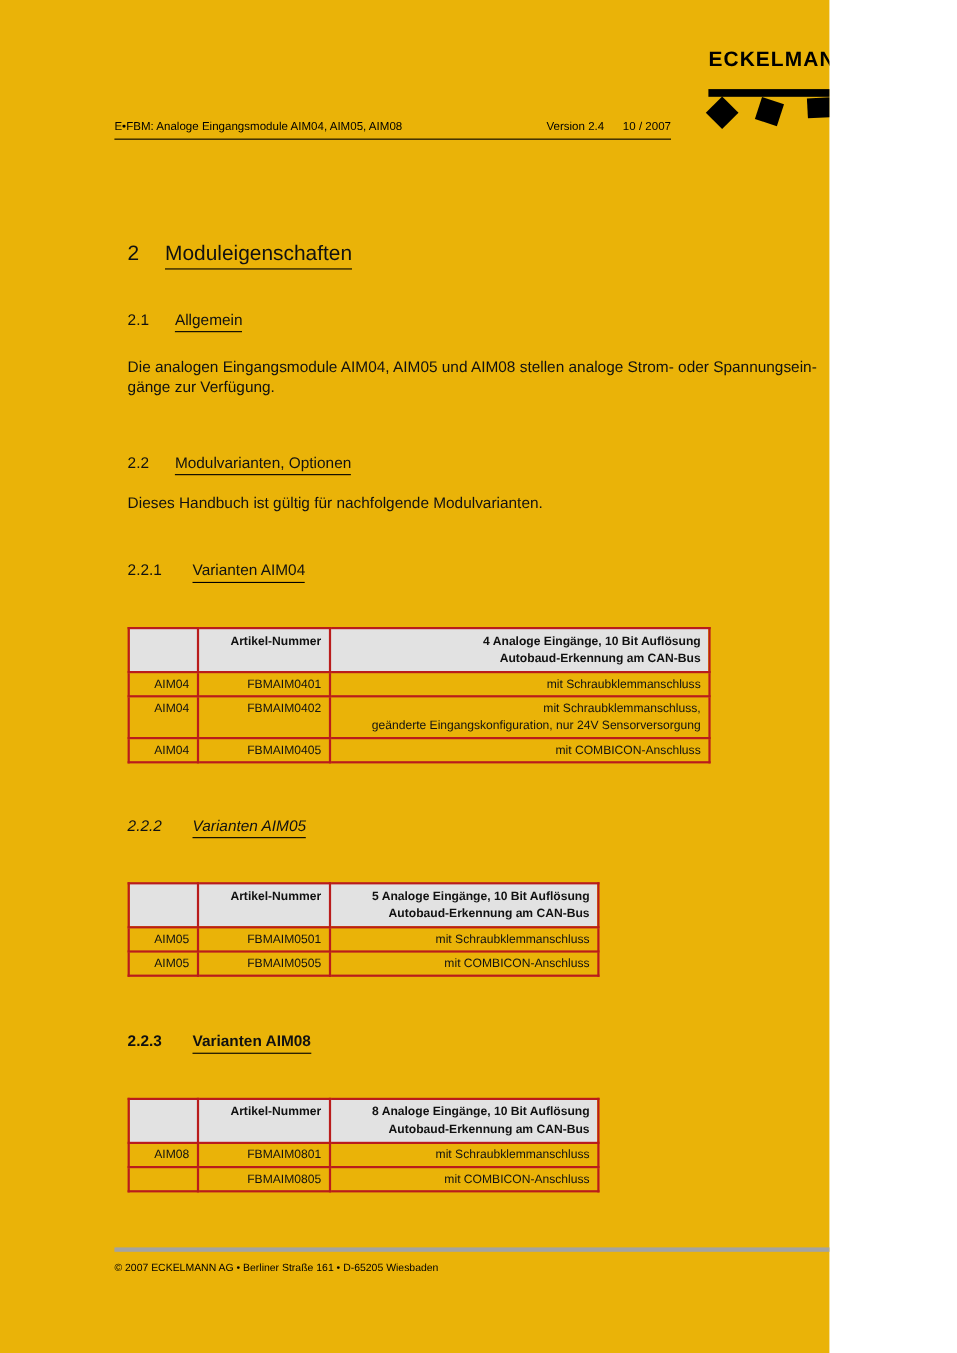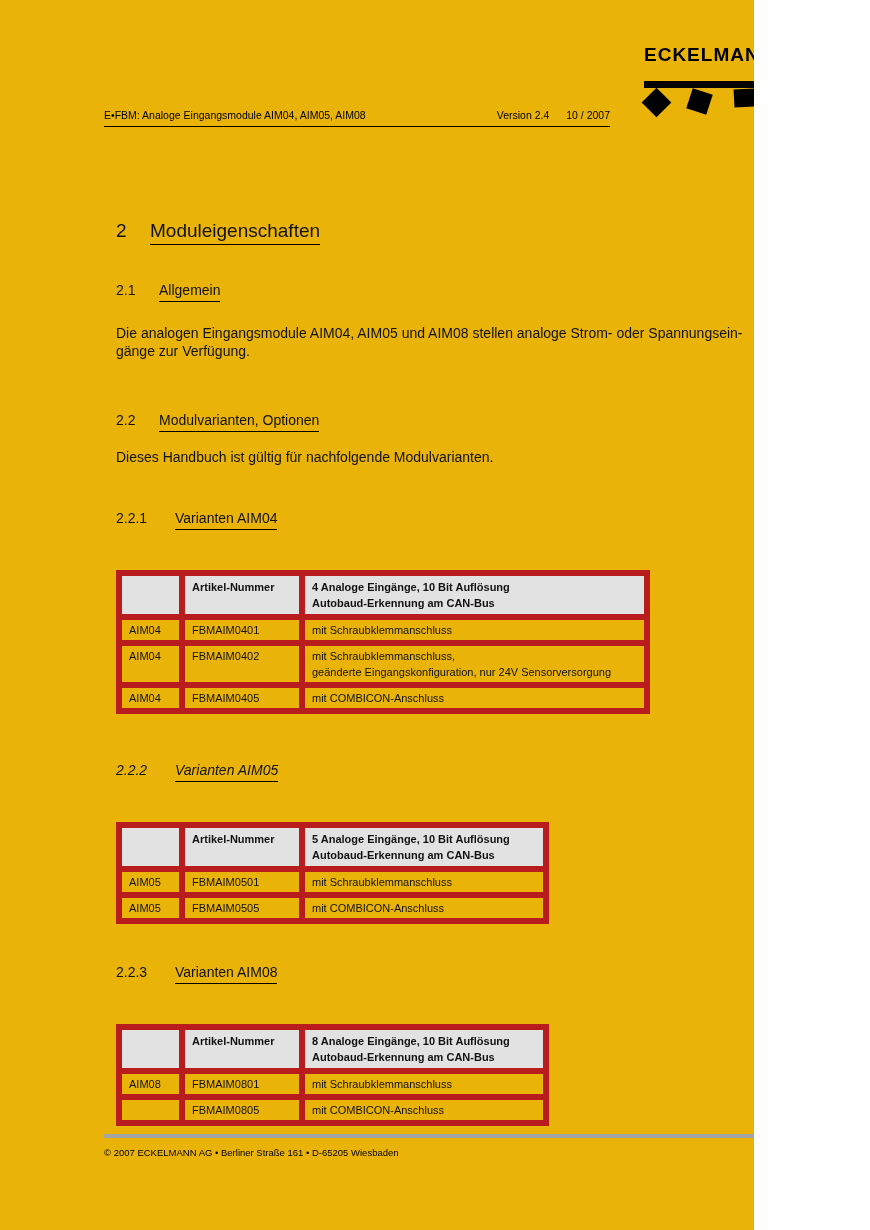--- a/index.html
+++ b/index.html
@@ -61,10 +61,10 @@
   
   table.vtable { border-collapse: collapse; table-layout: fixed; font-size: 11px; }
   .vtable th, .vtable td {
-    border: 6px solid #b91c1c;
+    border: 2px solid #b91c1c;
     padding: 2px 7px;
     vertical-align: top;
-    text-align: left;
+    text-align: right;
     line-height: 16px;
     overflow: hidden;
   }

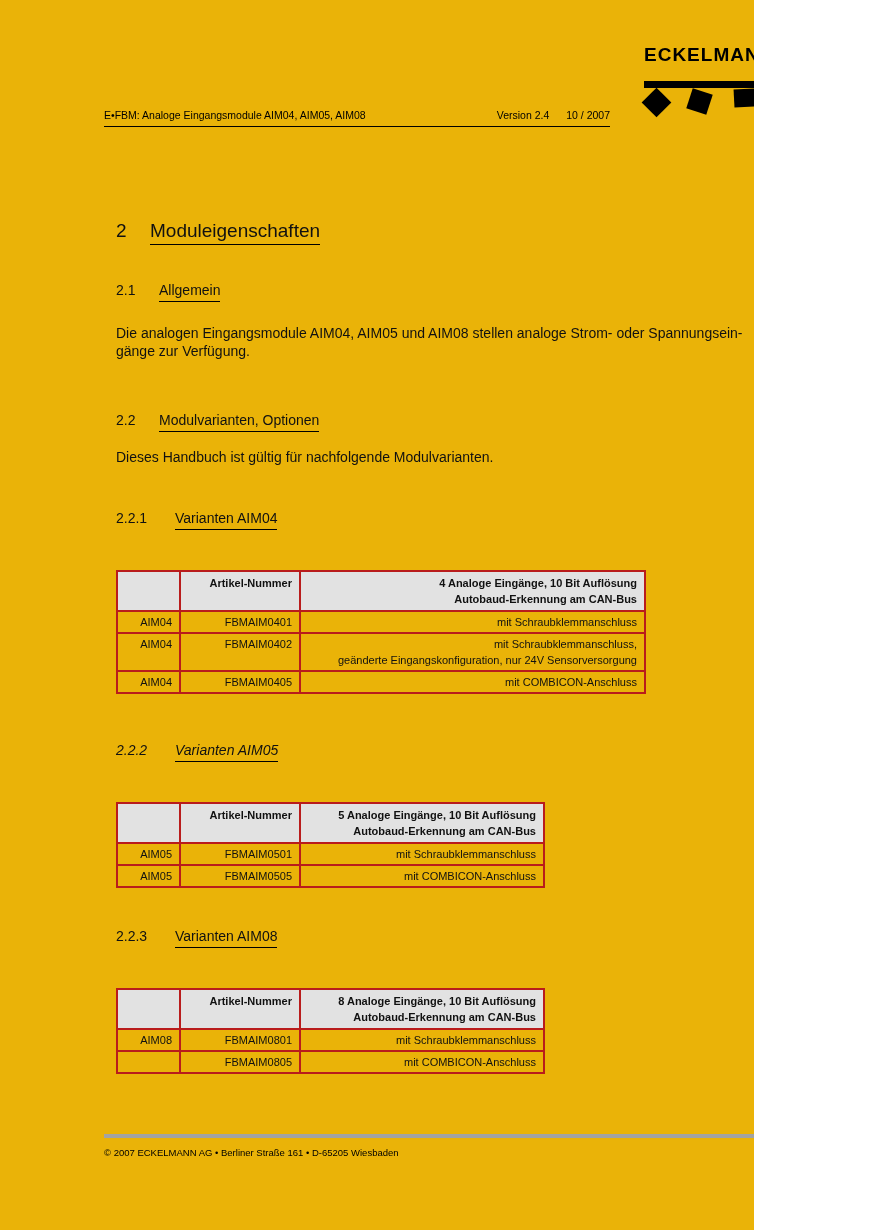--- a/index.html
+++ b/index.html
@@ -55,7 +55,7 @@
   .tbl1        { margin-top: 40px; }
   .m-aim05     { margin-top: 48px; font-style: italic; }
   .tbl2        { margin-top: 40px; }
-  .m-aim08     { margin-top: 40px; }
+  .m-aim08     { margin-top: 50px; font-weight: bold; }
   .tbl3        { margin-top: 40px; }
 
   

